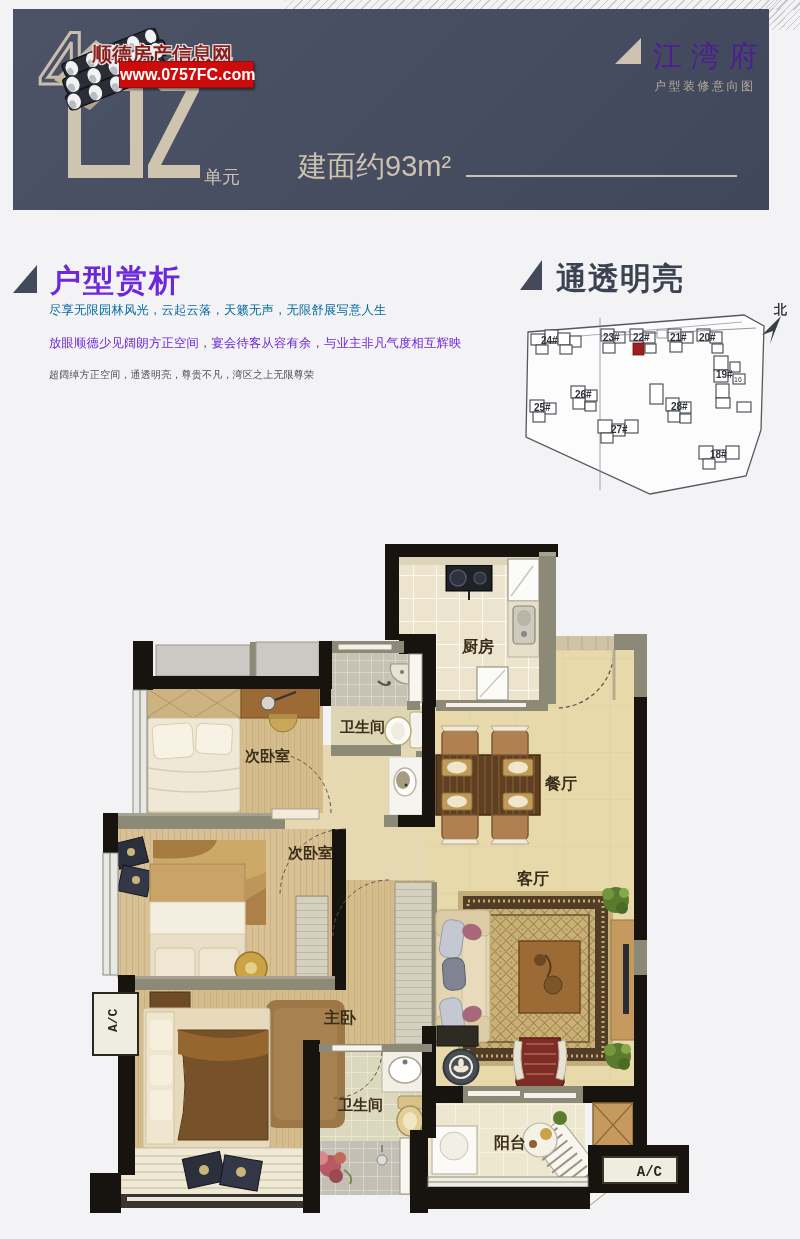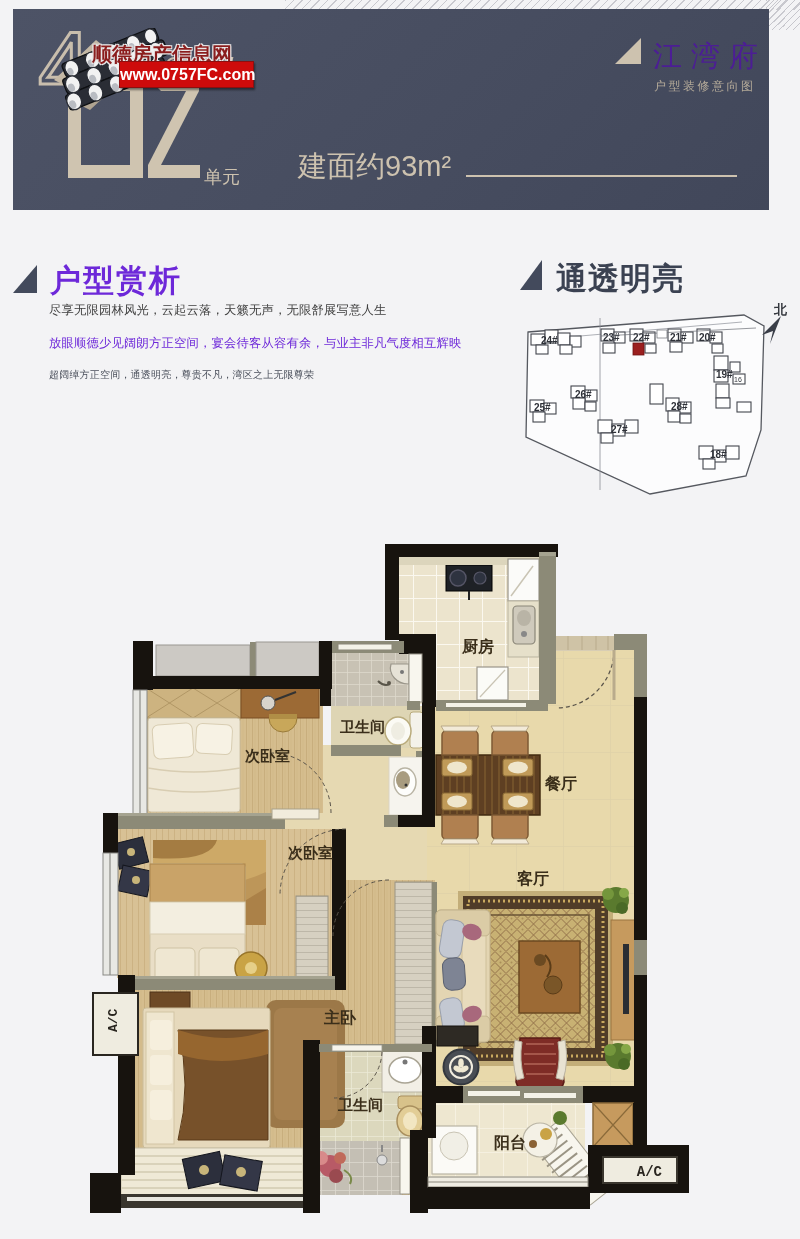--- a/index.html
+++ b/index.html
@@ -96,7 +96,7 @@
 
 <div class="abs" style="left:50px;top:260px;font-size:31px;font-weight:bold;color:#6d28d9;letter-spacing:2px;">户型赏析</div>
 
-<div class="abs" style="left:49px;top:302px;font-size:12.3px;color:#404040;letter-spacing:0.2px;">尽享无限园林风光，云起云落，天籁无声，无限舒展写意人生</div>
+<div class="abs" style="left:49px;top:302px;font-size:12.3px;color:#0369a1;letter-spacing:0.2px;">尽享无限园林风光，云起云落，天籁无声，无限舒展写意人生</div>
 
 <div class="abs" style="left:49px;top:335px;font-size:12.3px;color:#6d28d9;letter-spacing:0.2px;">放眼顺德少见阔朗方正空间，宴会待客从容有余，与业主非凡气度相互辉映</div>
 

